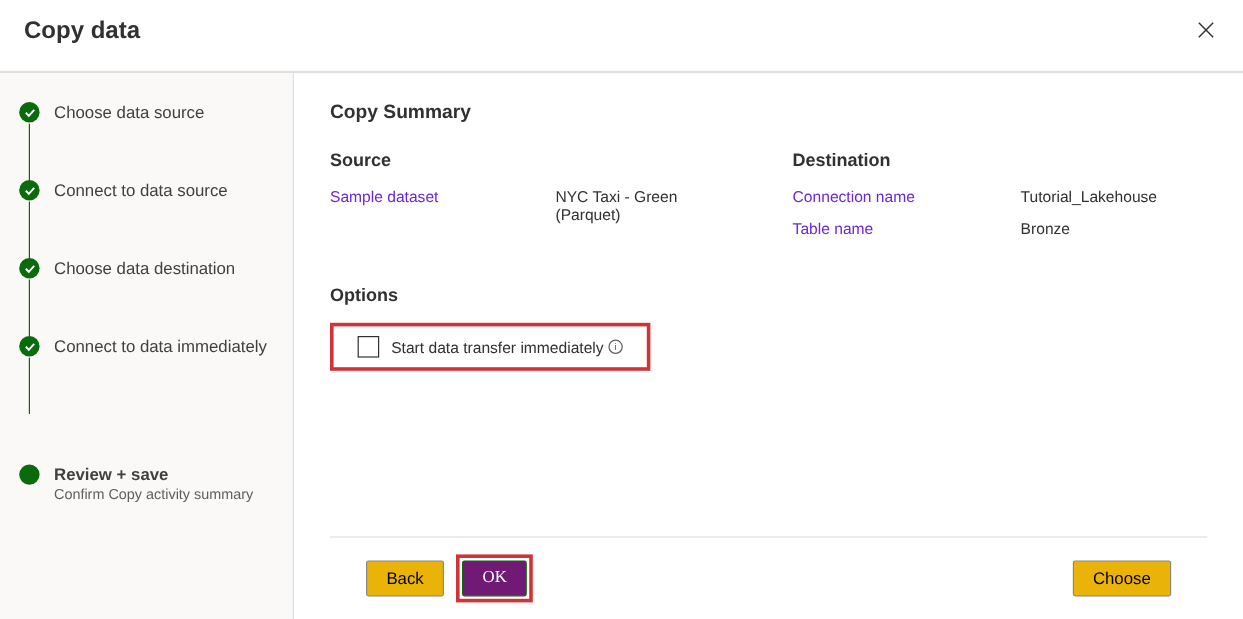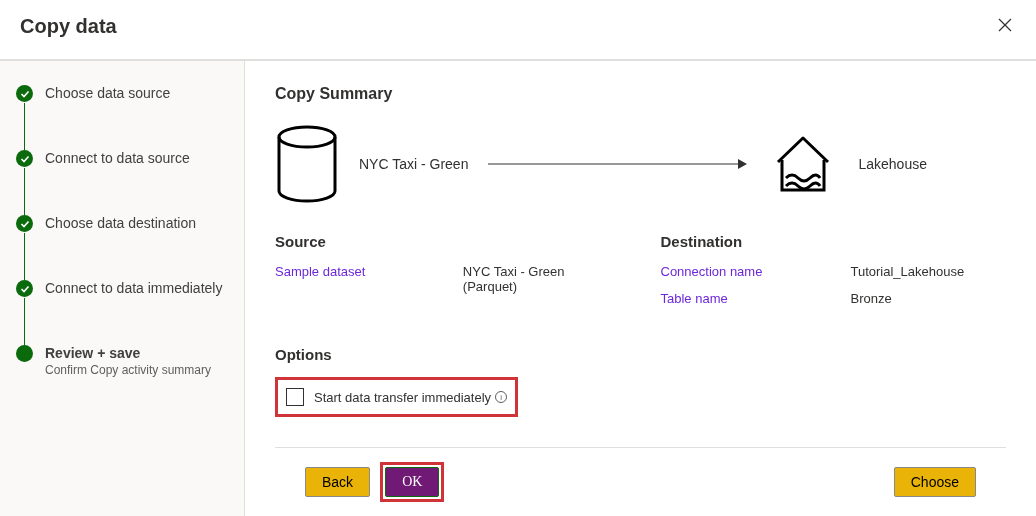--- a/index.html
+++ b/index.html
@@ -192,30 +192,6 @@
     </div>
     <div class="main">
       <div class="summary-title">Copy Summary</div>
-      <div class="flow-diagram">
-        <div class="flow-icon">
-          <svg width="64" height="78" viewBox="0 0 64 78">
-            <ellipse cx="32" cy="12" rx="28" ry="10" fill="none" stroke="#000" stroke-width="3"></ellipse>
-            <path d="M4 12 V66 A28 10 0 0 0 60 66 V12" fill="none" stroke="#000" stroke-width="3"></path>
-          </svg>
-        </div>
-        <div class="flow-label">NYC Taxi - Green</div>
-        <div class="flow-arrow">
-          <svg width="260" height="12" viewBox="0 0 260 12">
-            <line x1="0" y1="6" x2="250" y2="6" stroke="#323130" stroke-width="1.2"></line>
-            <path d="M250 1 L259 6 L250 11 Z" fill="#323130"></path>
-          </svg>
-        </div>
-        <div class="flow-icon">
-          <svg width="70" height="64" viewBox="0 0 70 64">
-            <path d="M10 30 L35 6 L60 30" fill="none" stroke="#000" stroke-width="3" stroke-linejoin="round"></path>
-            <path d="M14 28 V58 H56 V28" fill="none" stroke="#000" stroke-width="3"></path>
-            <path d="M18 46 Q24 40 30 46 T42 46 T52 46" fill="none" stroke="#000" stroke-width="3"></path>
-            <path d="M18 54 Q24 48 30 54 T42 54 T52 54" fill="none" stroke="#000" stroke-width="3"></path>
-          </svg>
-        </div>
-        <div class="flow-label">Lakehouse</div>
-      </div>
       <div class="details-grid">
         <div class="details-col">
           <div class="section-title">Source</div>

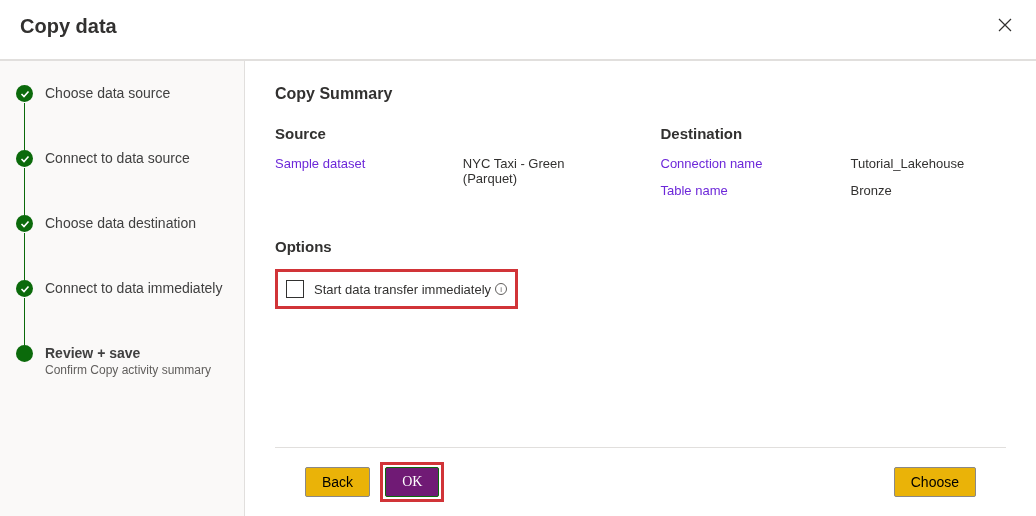--- a/index.html
+++ b/index.html
@@ -85,7 +85,7 @@
     .detail-value { font-size: 13px; color: #323130; }
     .options-box {
       border: 3px solid #d13438;
-      padding: 8px 8px;
+      padding: 8px 20px;
       display: inline-flex; align-items: center; gap: 10px;
       width: fit-content;
       margin-bottom: 20px;

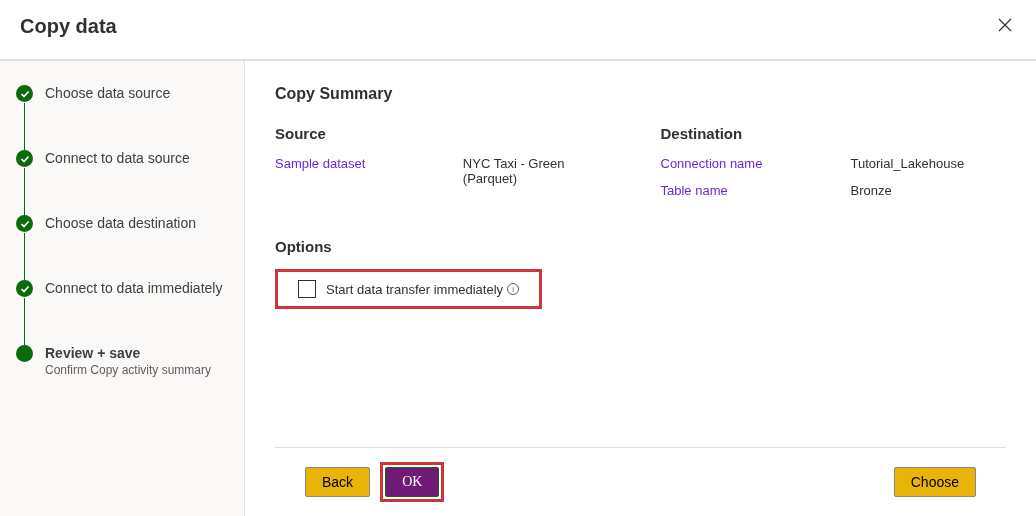--- a/index.html
+++ b/index.html
@@ -36,7 +36,7 @@
       position: relative;
       padding-bottom: 48px;
     }
-    .step:last-child { padding-bottom: 0; }
+    .step:last-child { padding-bottom: 0; margin-top: 42px; }
     .step::before {
       content: '';
       position: absolute;

